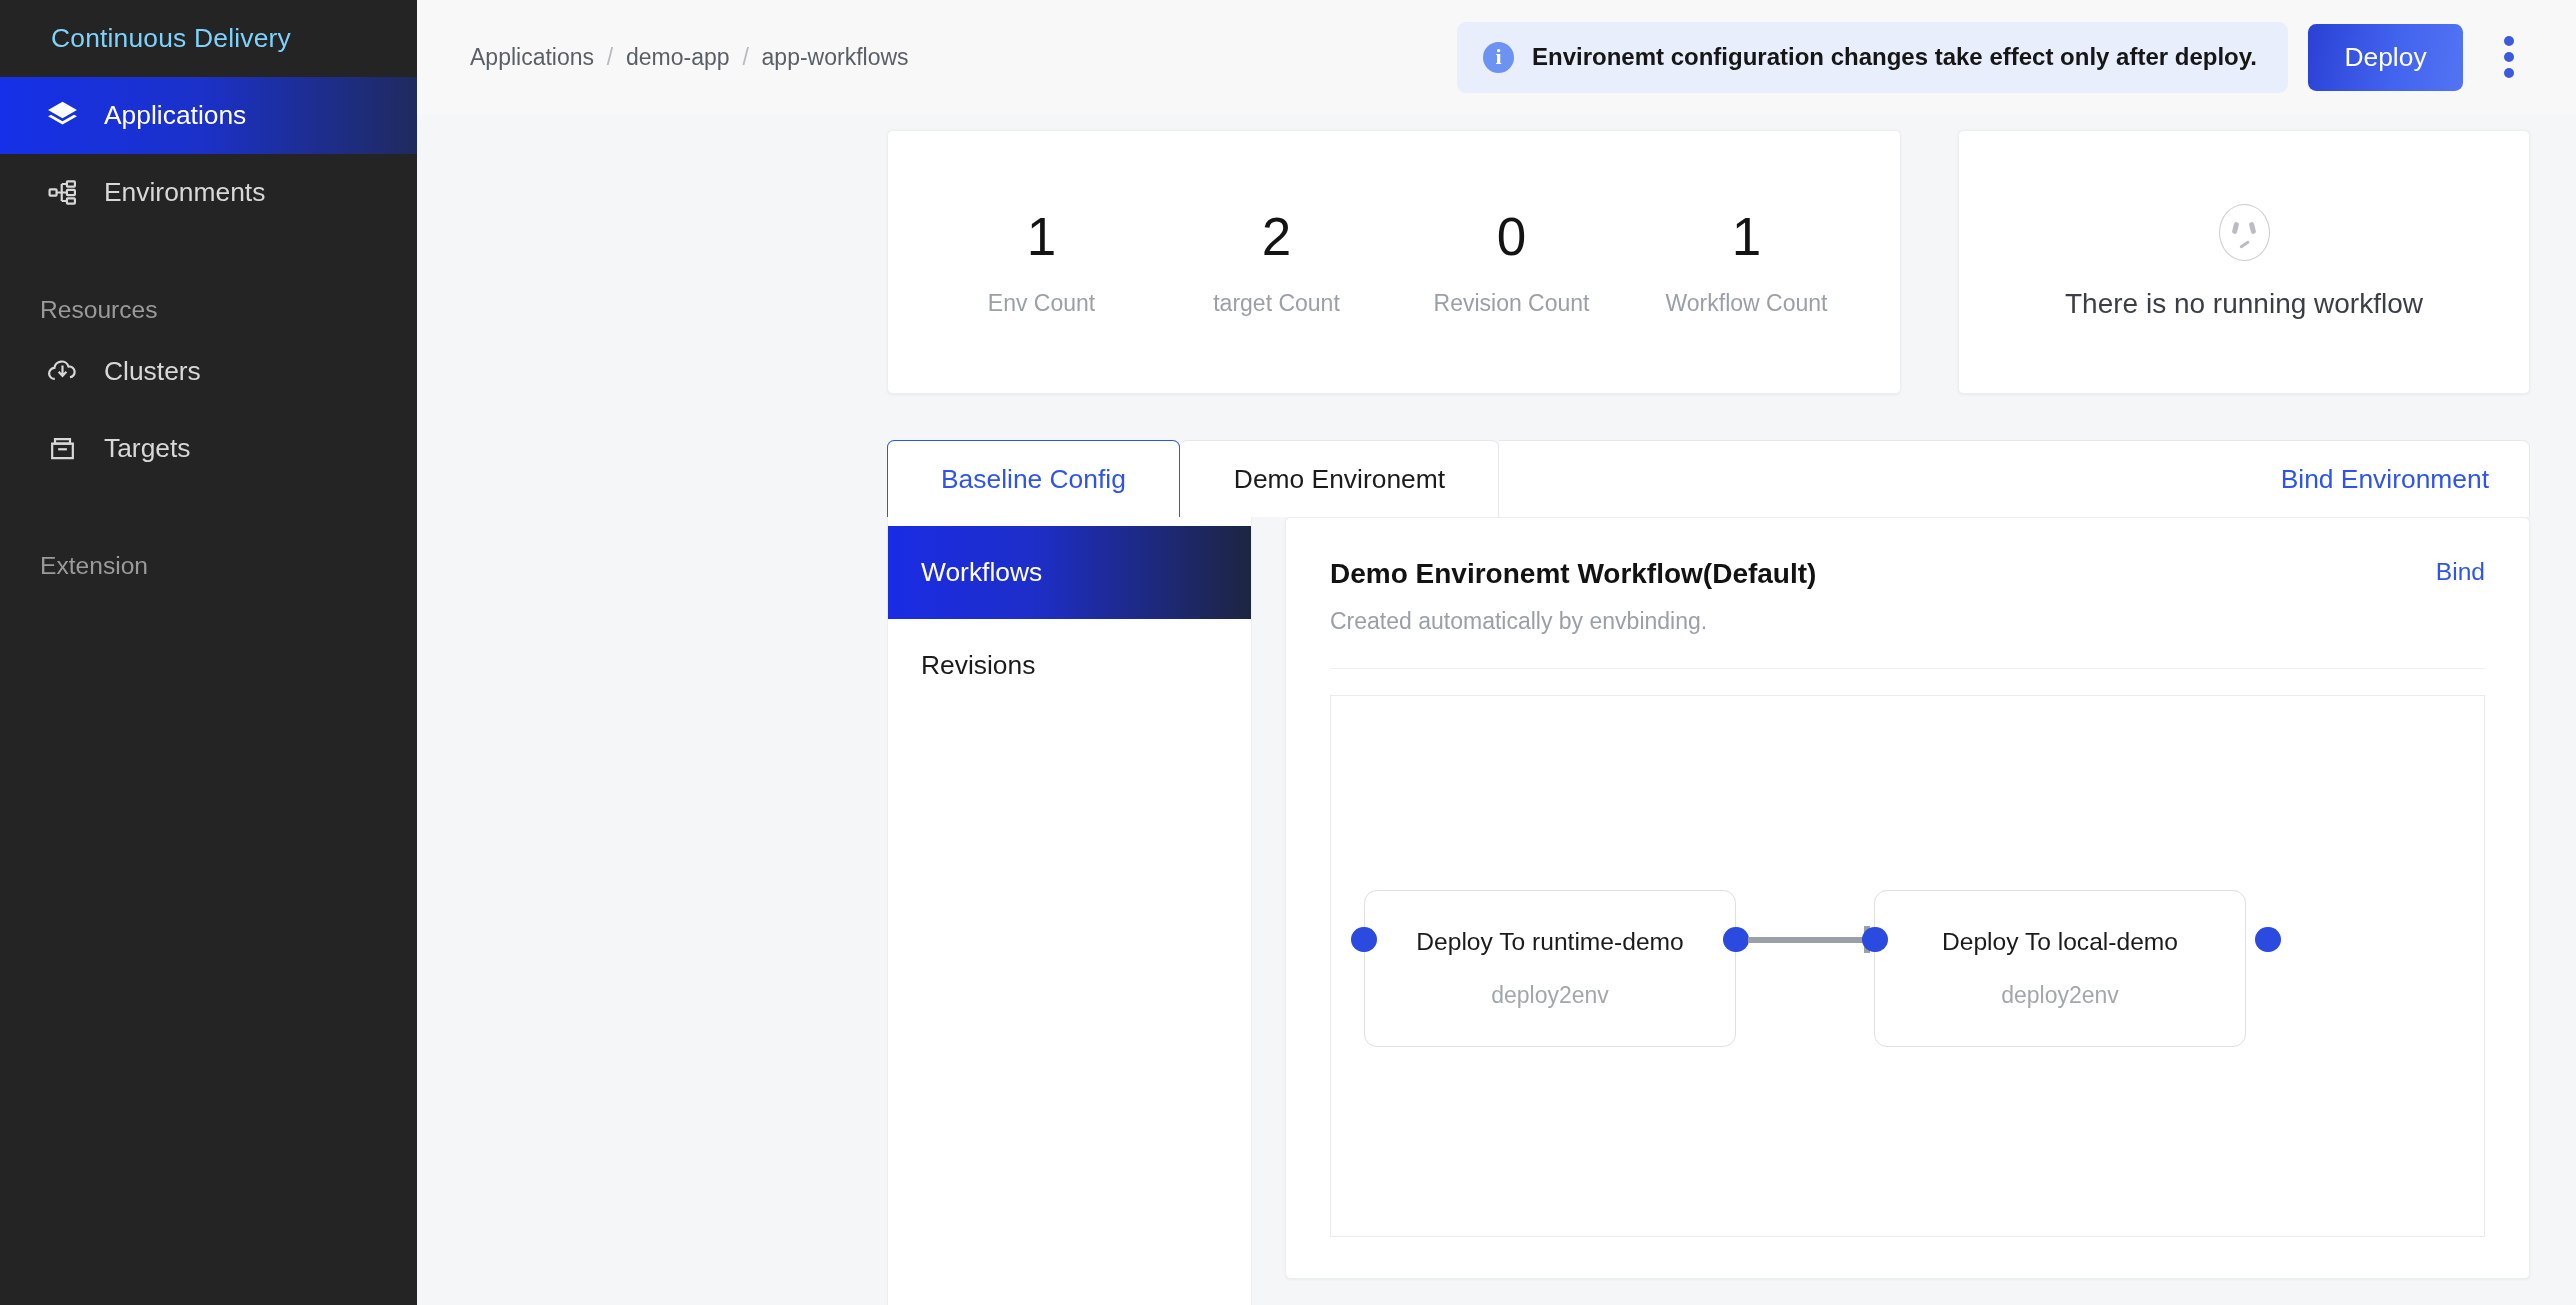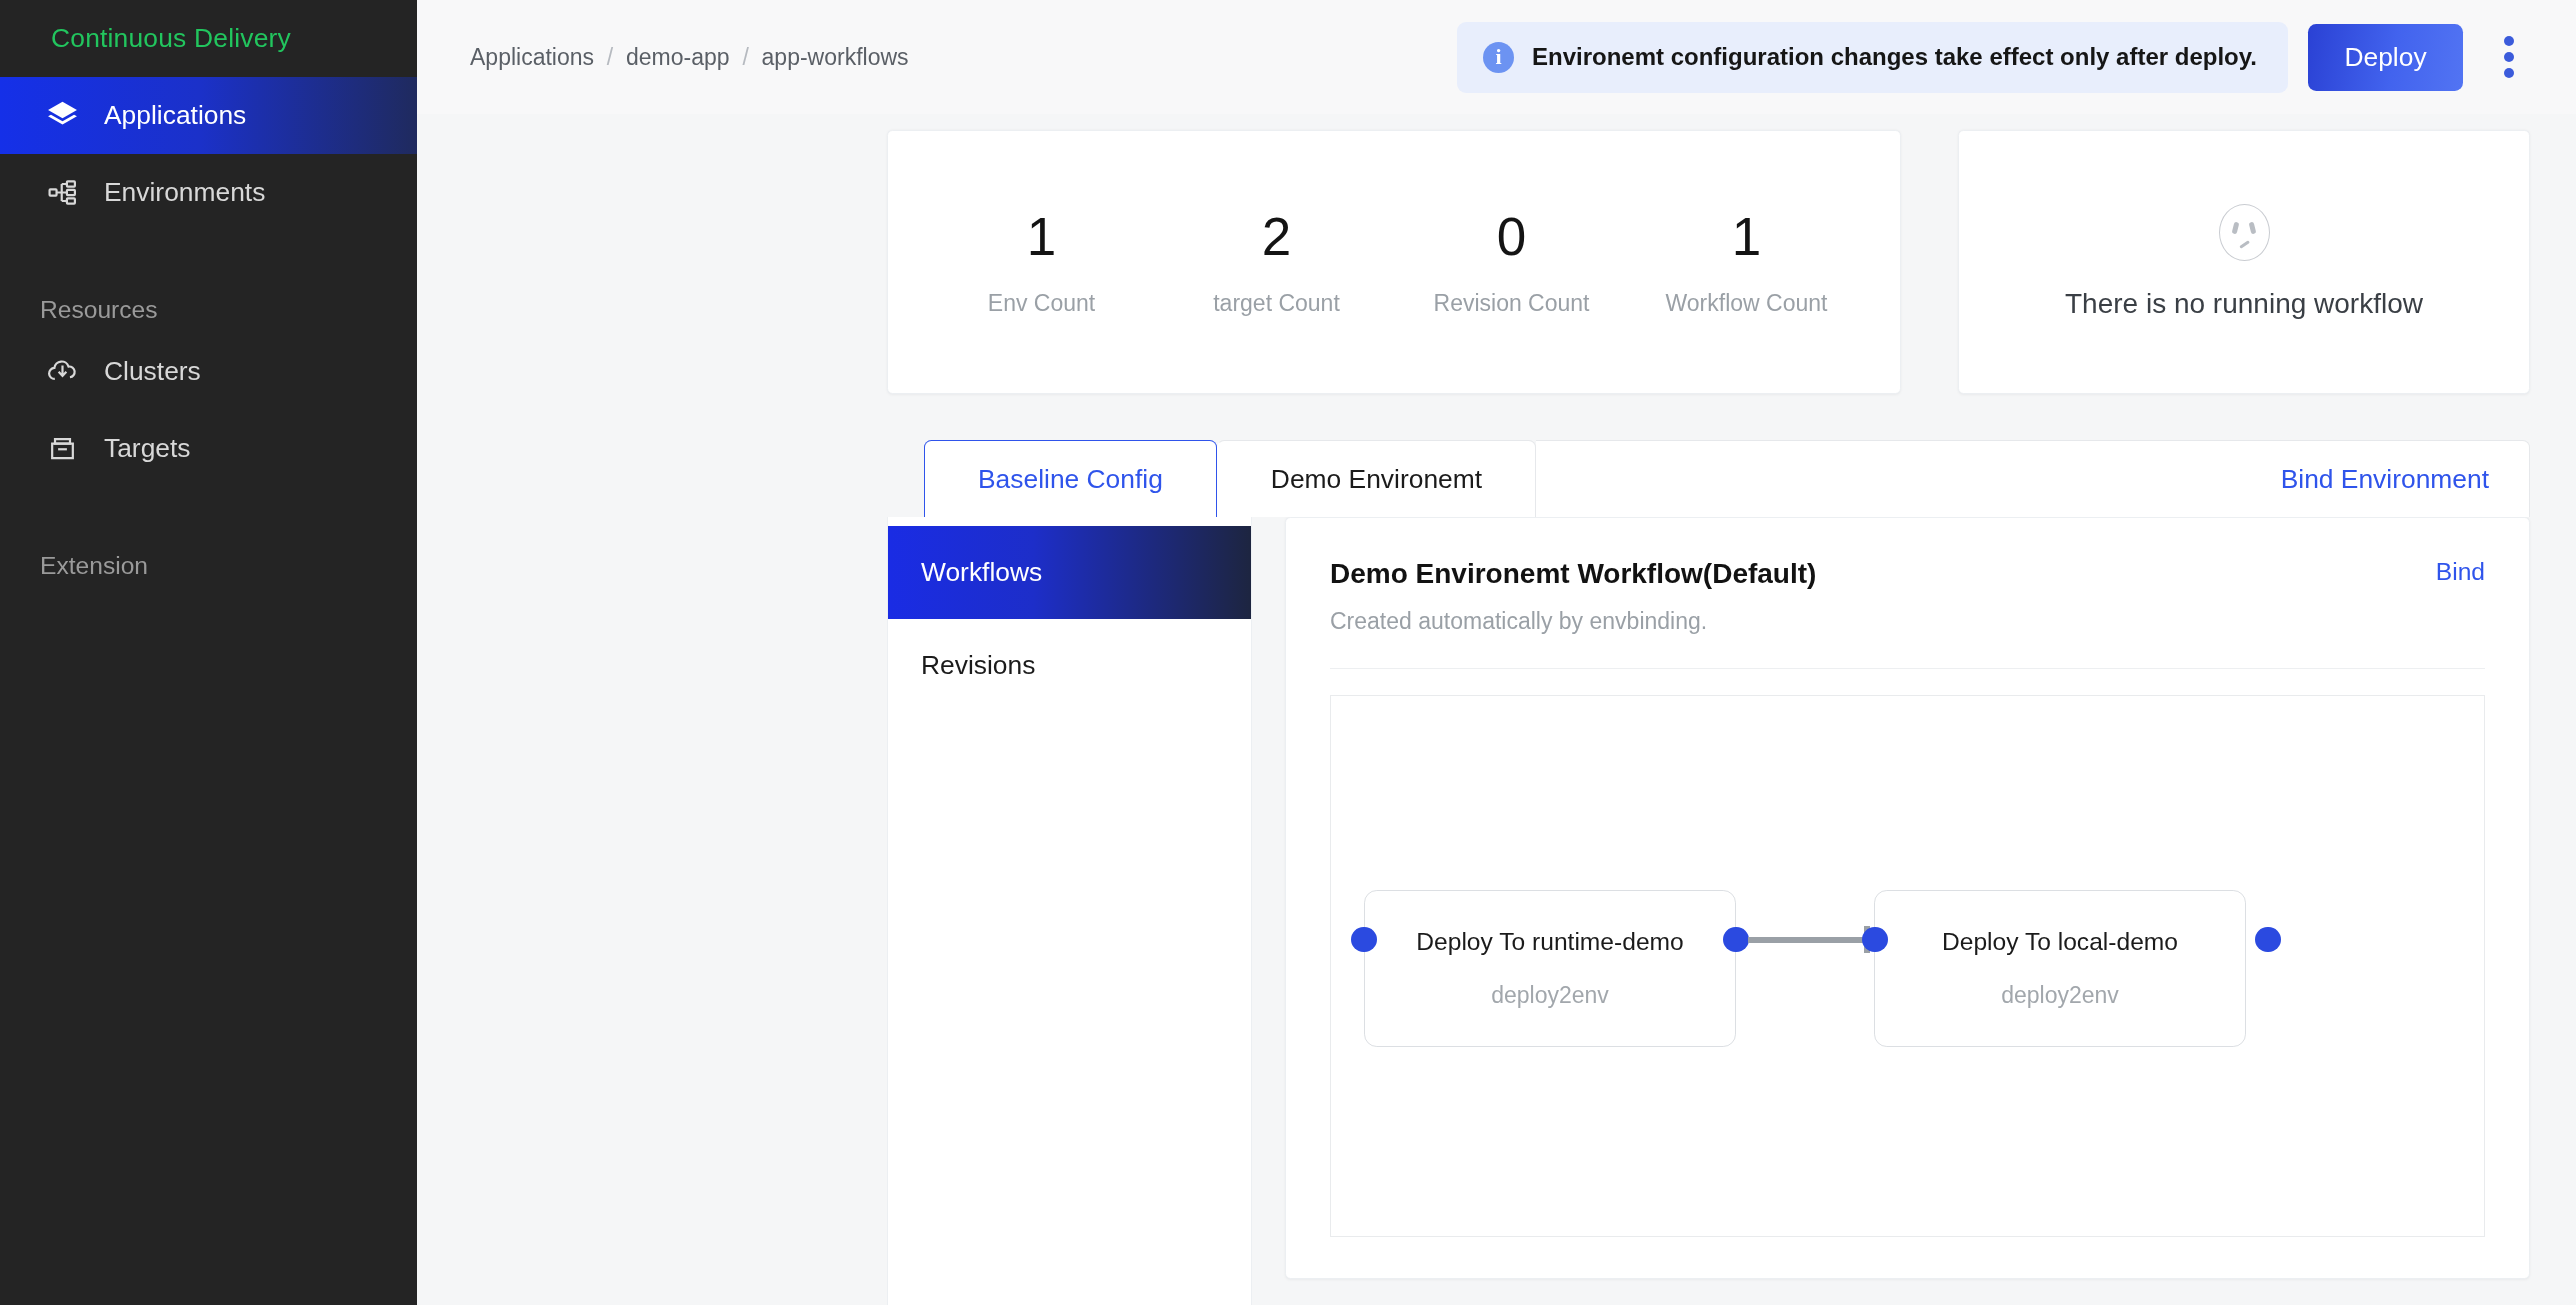--- a/index.html
+++ b/index.html
@@ -22,7 +22,7 @@
     height: 77px;
     display: flex; align-items: center;
     padding-left: 51px;
-    color: #22c55e;
+    color: #7dd3fc;
     font-size: 26.4px;
     letter-spacing: 0.2px;
   }

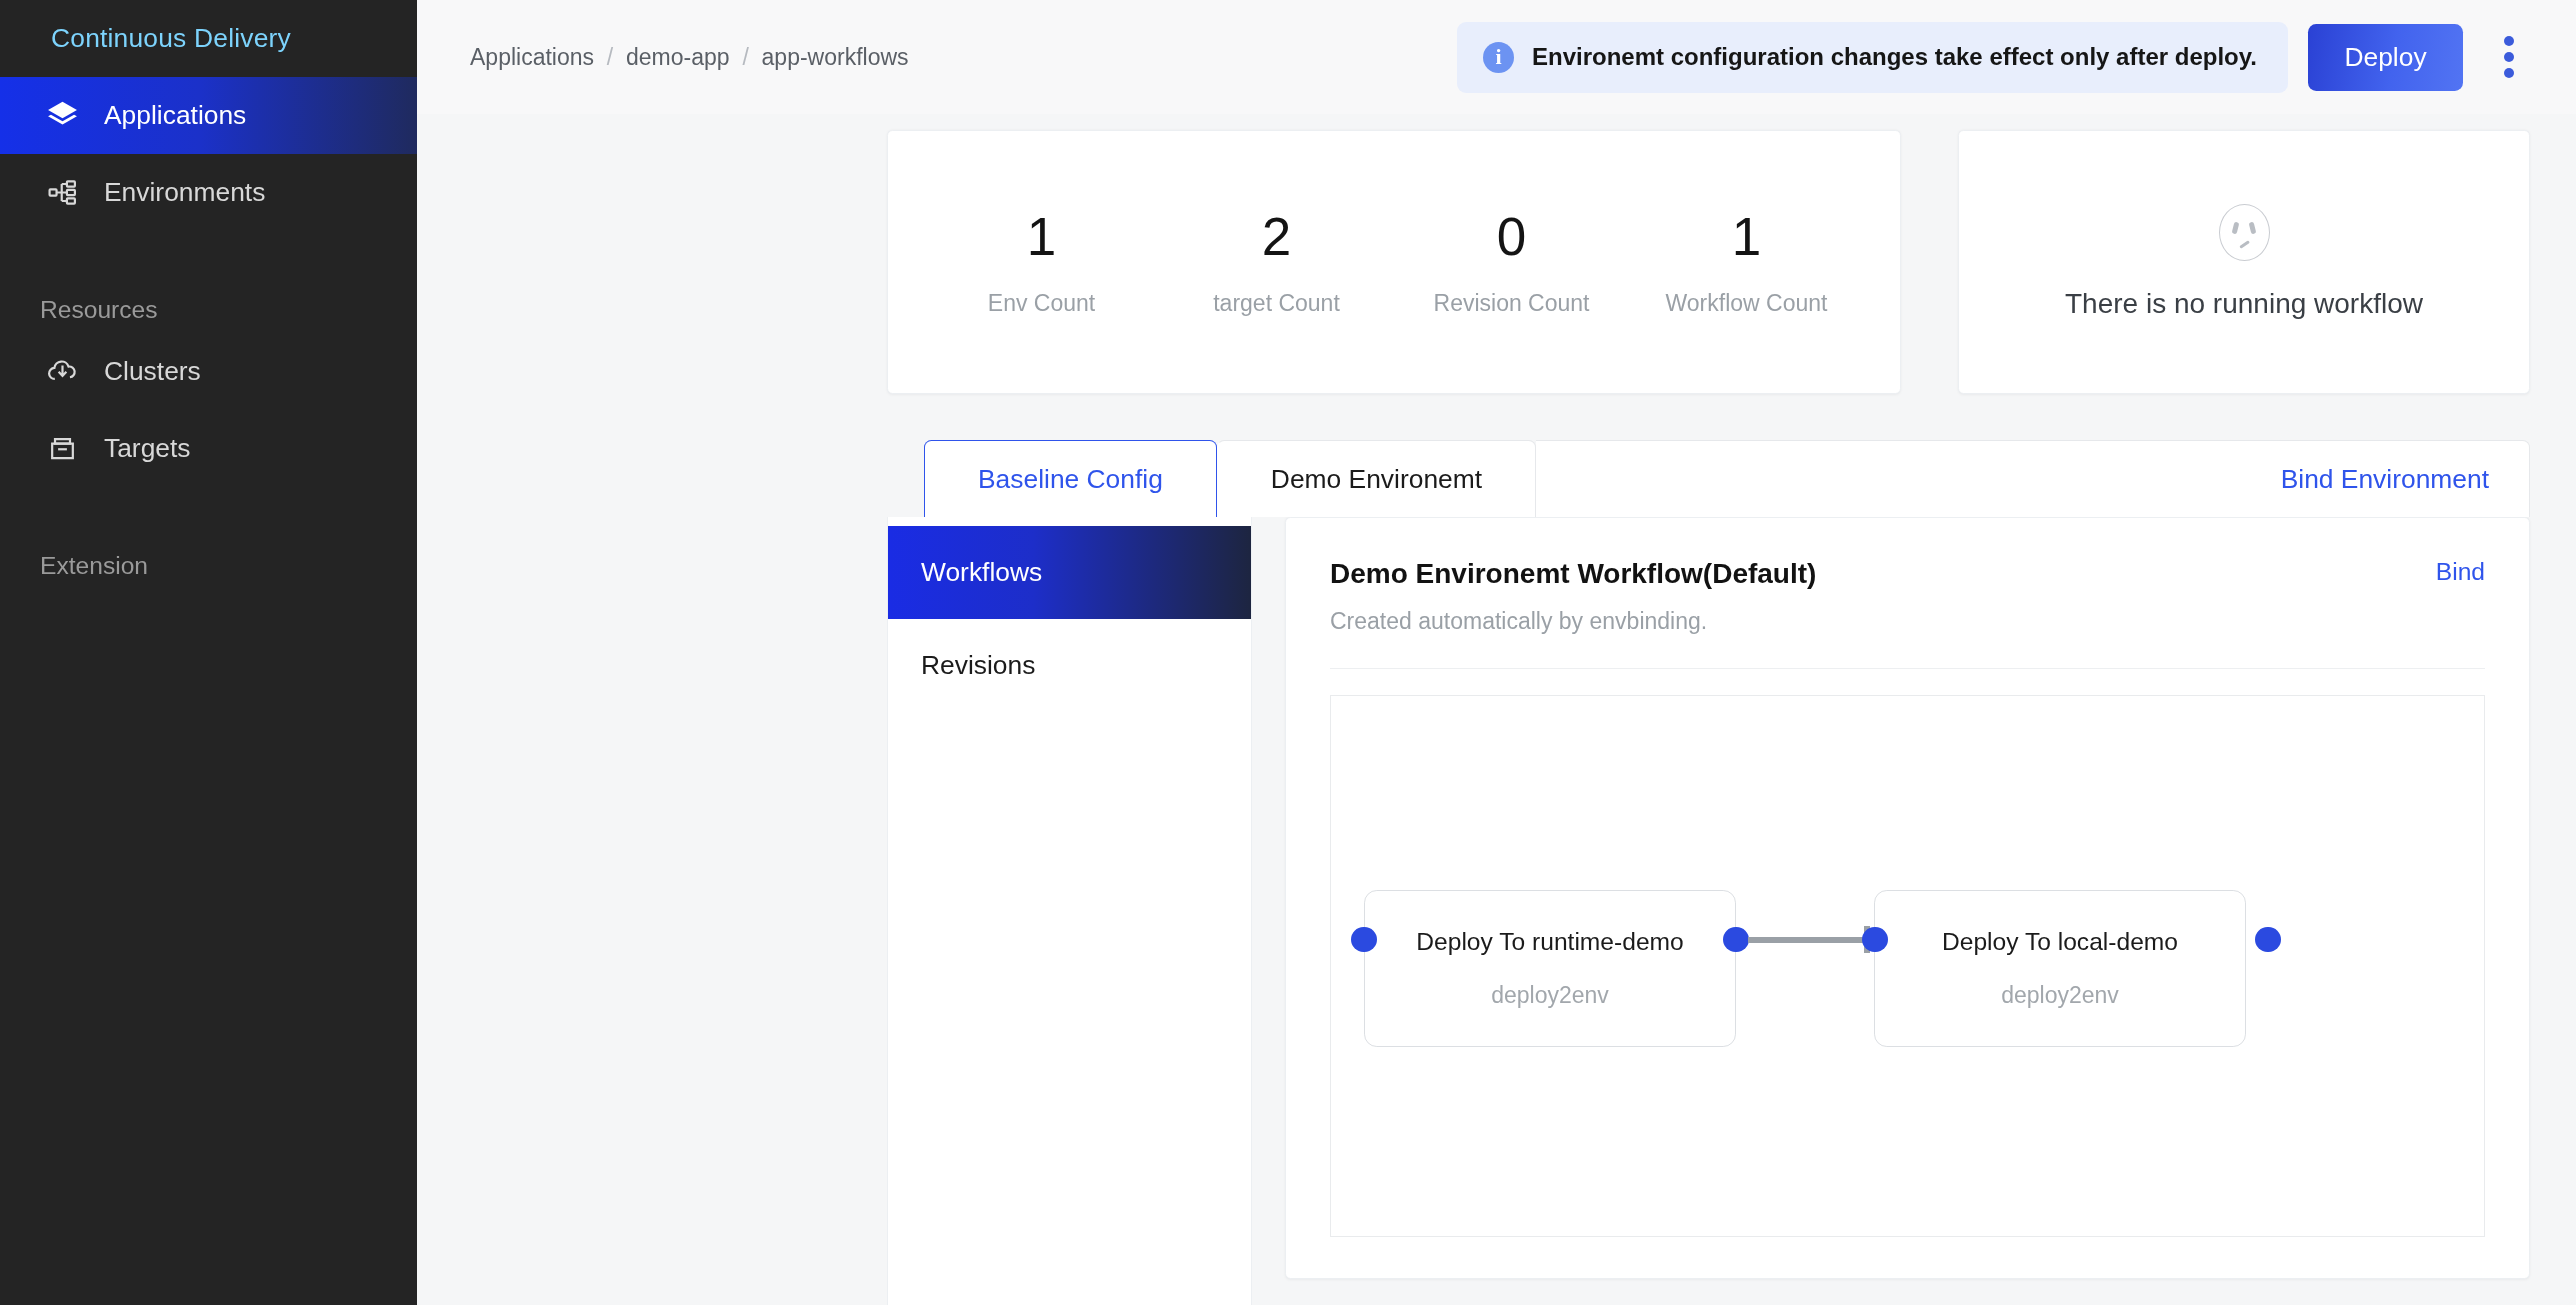--- a/index.html
+++ b/index.html
@@ -168,7 +168,7 @@
     position: relative;
     height: 77px;
   }
-  .tabs { display: flex; height: 77px; margin-left: 37px; }
+  .tabs { display: flex; height: 77px; }
   .tab {
     height: 77px;
     padding: 0 53px;

